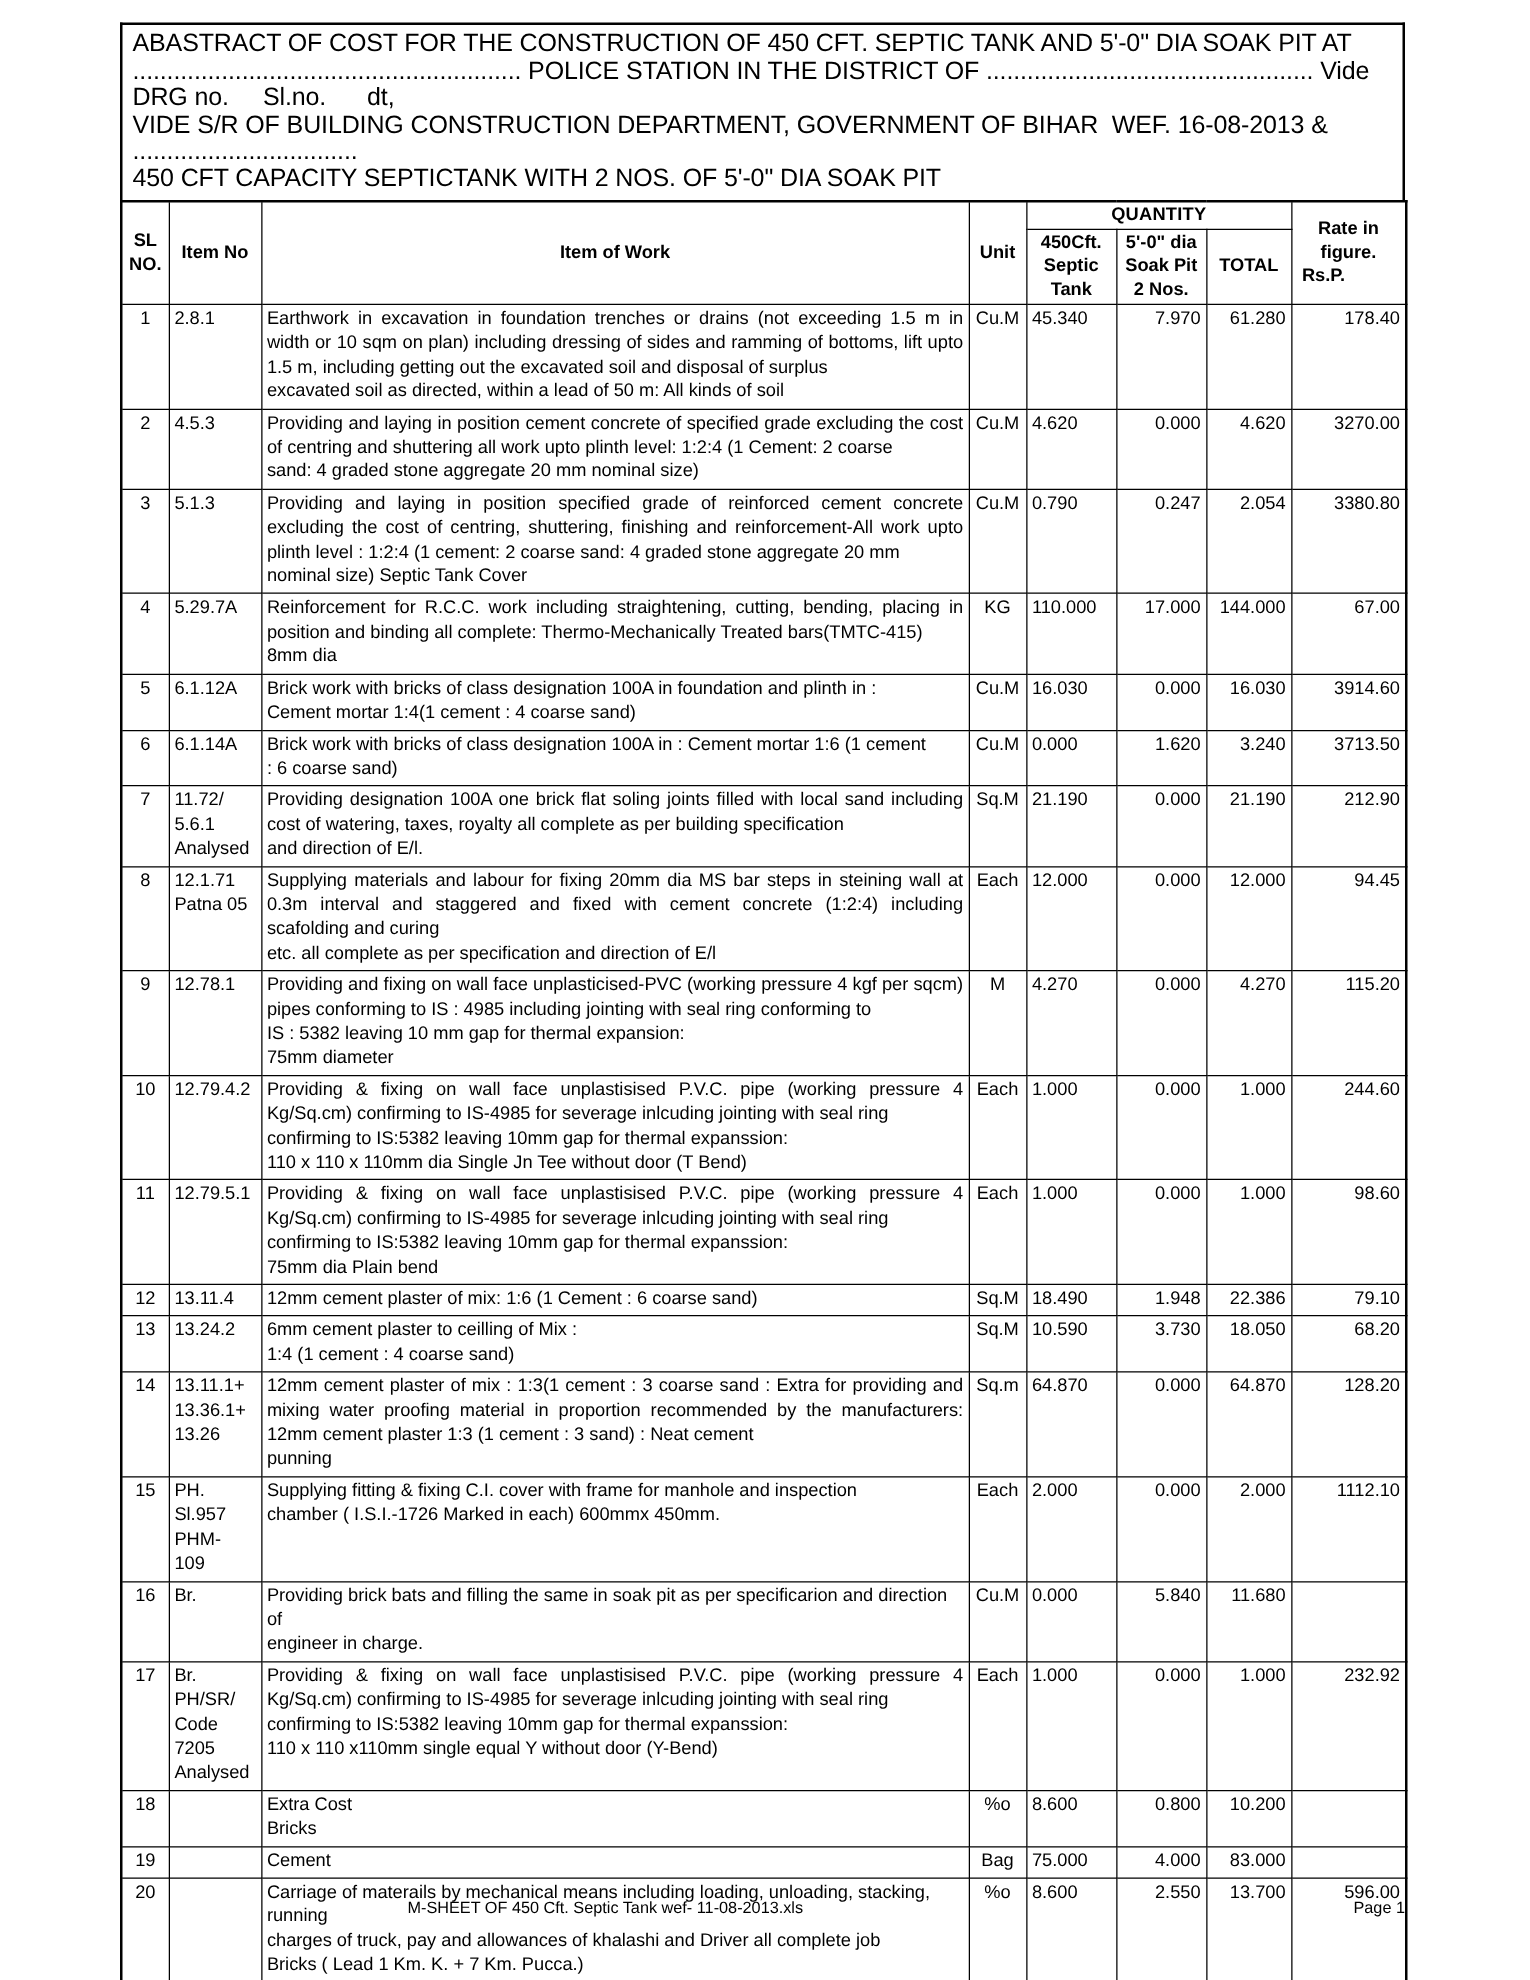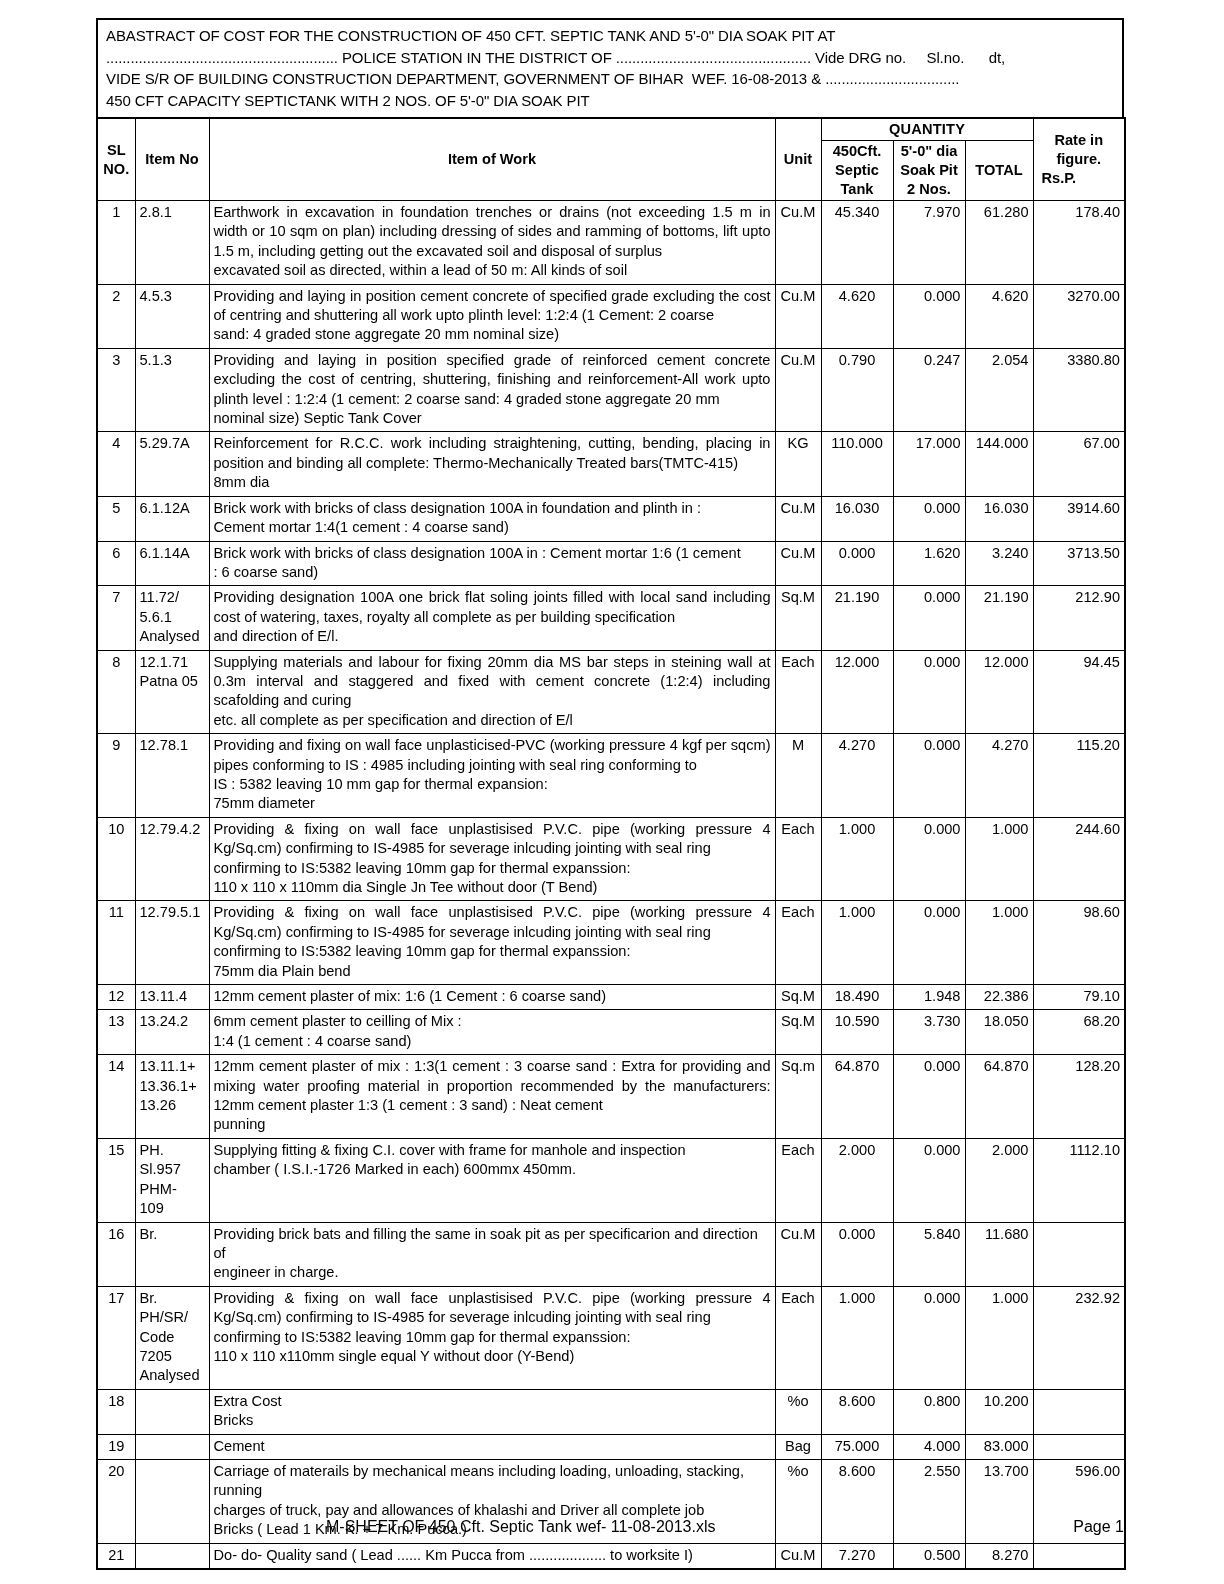--- a/index.html
+++ b/index.html
@@ -37,7 +37,7 @@
     box-sizing: border-box;
   }
   .title-line {
-    font-size: 15px;
+    font-size: 20px;
     line-height: 21.5px;
     white-space: pre-wrap;
     letter-spacing: -0.1px;

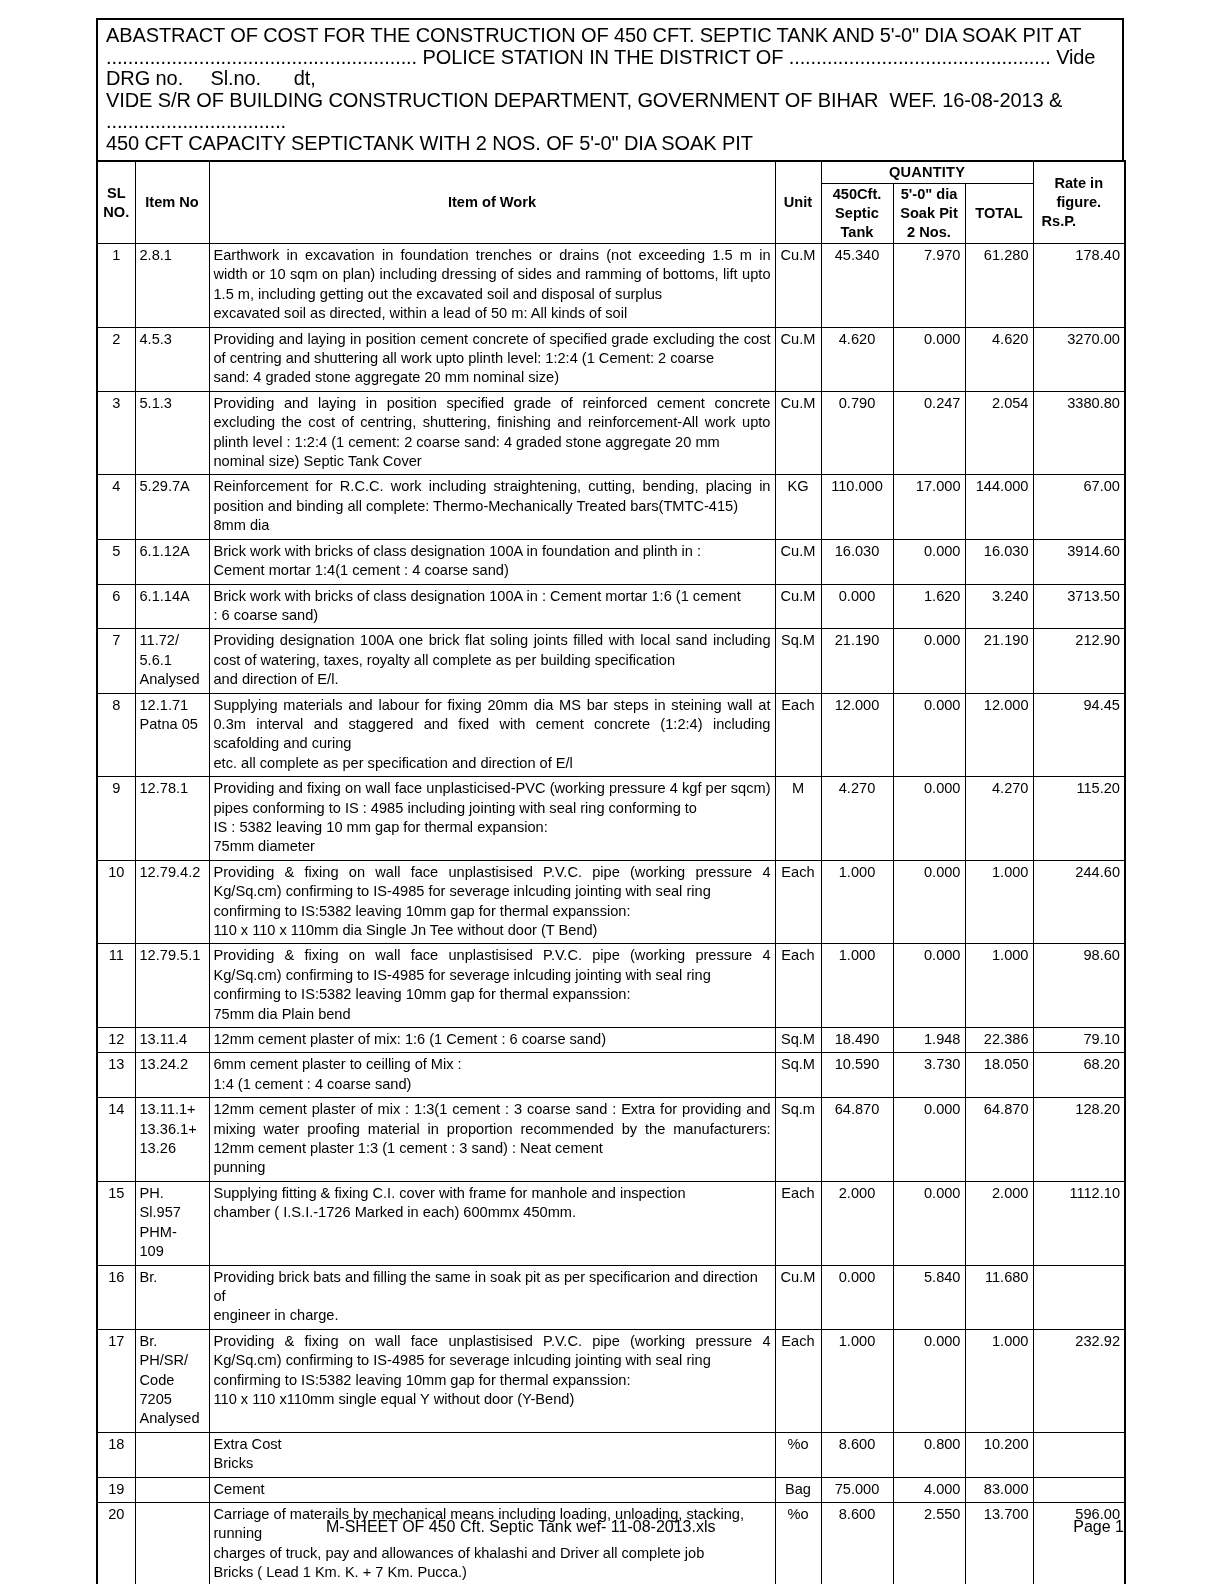--- a/index.html
+++ b/index.html
@@ -75,7 +75,7 @@
   .c-item    { width: 74px;  text-align: left;   }
   .c-work    { width: 566px; text-align: justify; text-justify: inter-word; }
   .c-unit    { width: 46px;  text-align: center;   }
-  .c-q1      { width: 72px;  text-align: center;  }
+  .c-q1      { width: 72px;  text-align: left;  }
   .c-q2      { width: 72px;  text-align: right;  }
   .c-tot     { width: 68px;  text-align: right;  }
   .c-rate    { width: 92px;  text-align: right;  }

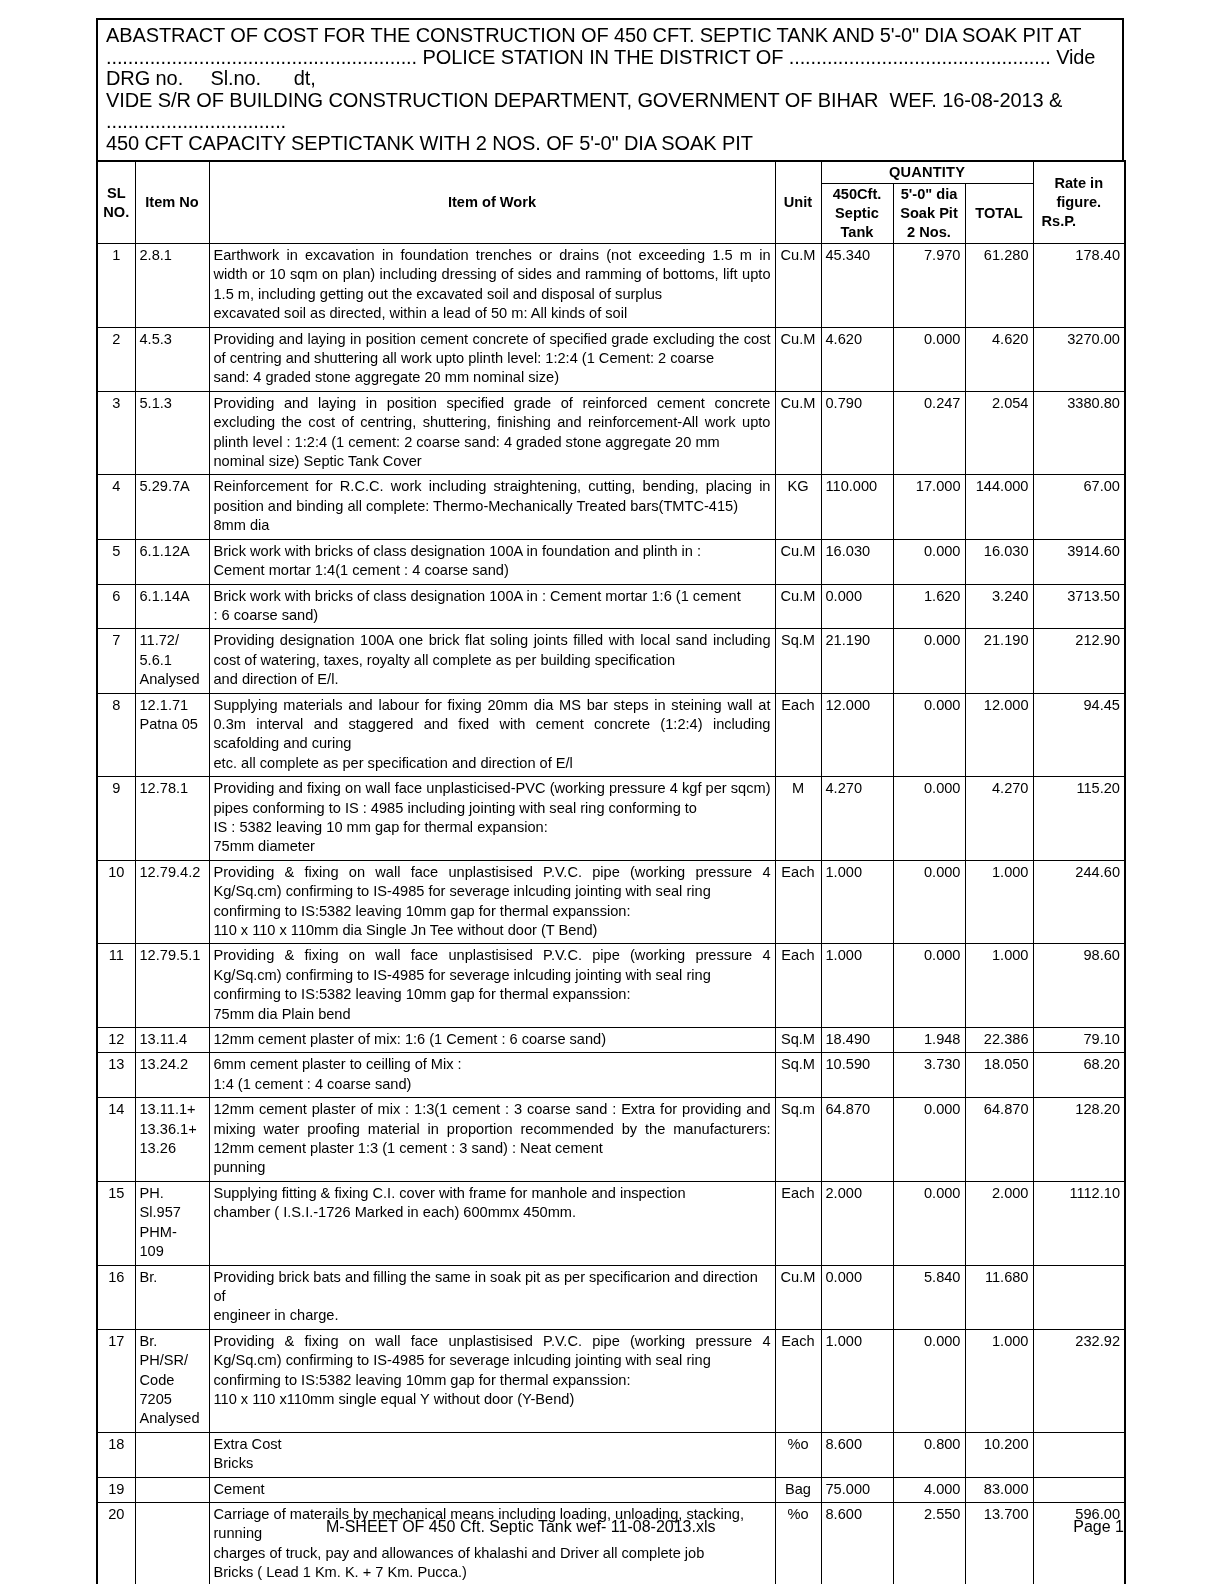--- a/index.html
+++ b/index.html
@@ -99,7 +99,7 @@
     left: 96px;
     top: 1518px;
     width: 1028px;
-    font-size: 16px;
+    font-size: 13px;
     display: flex;
     justify-content: space-between;
   }

